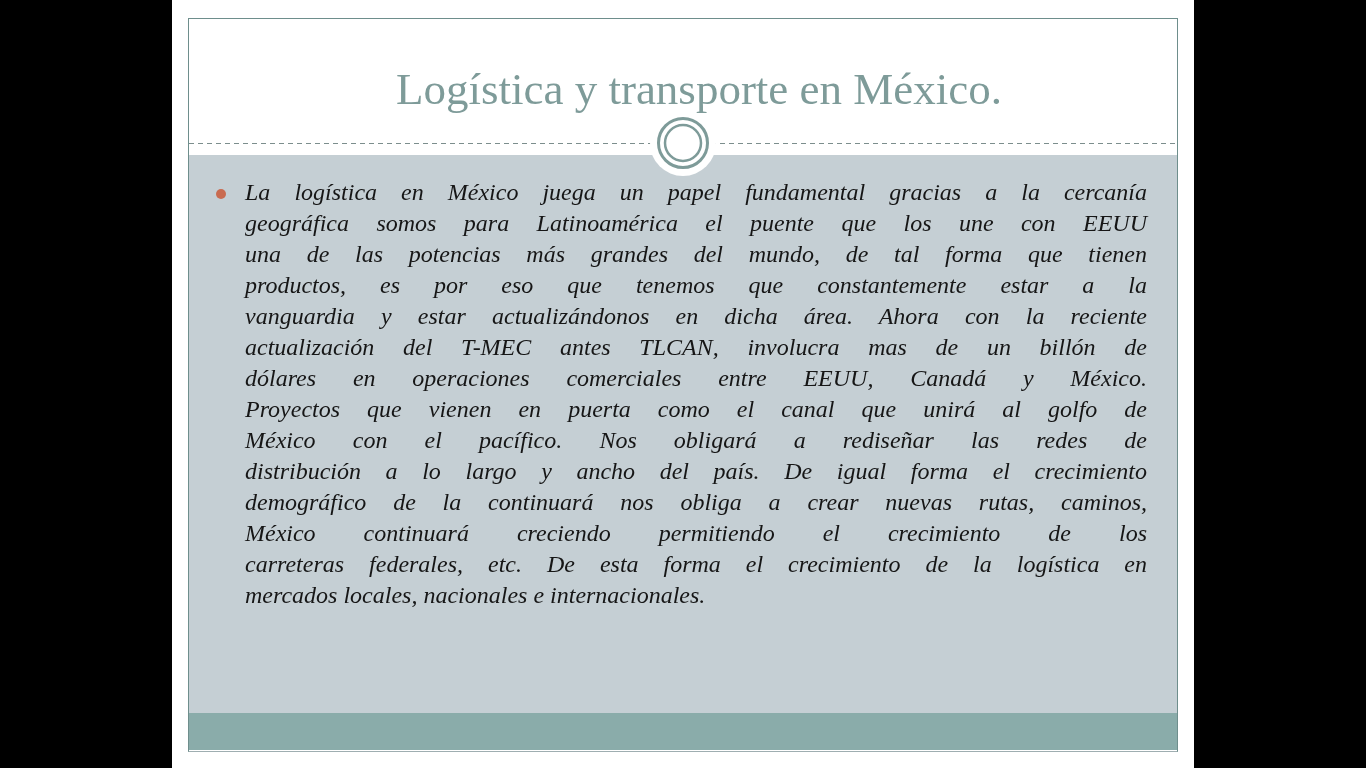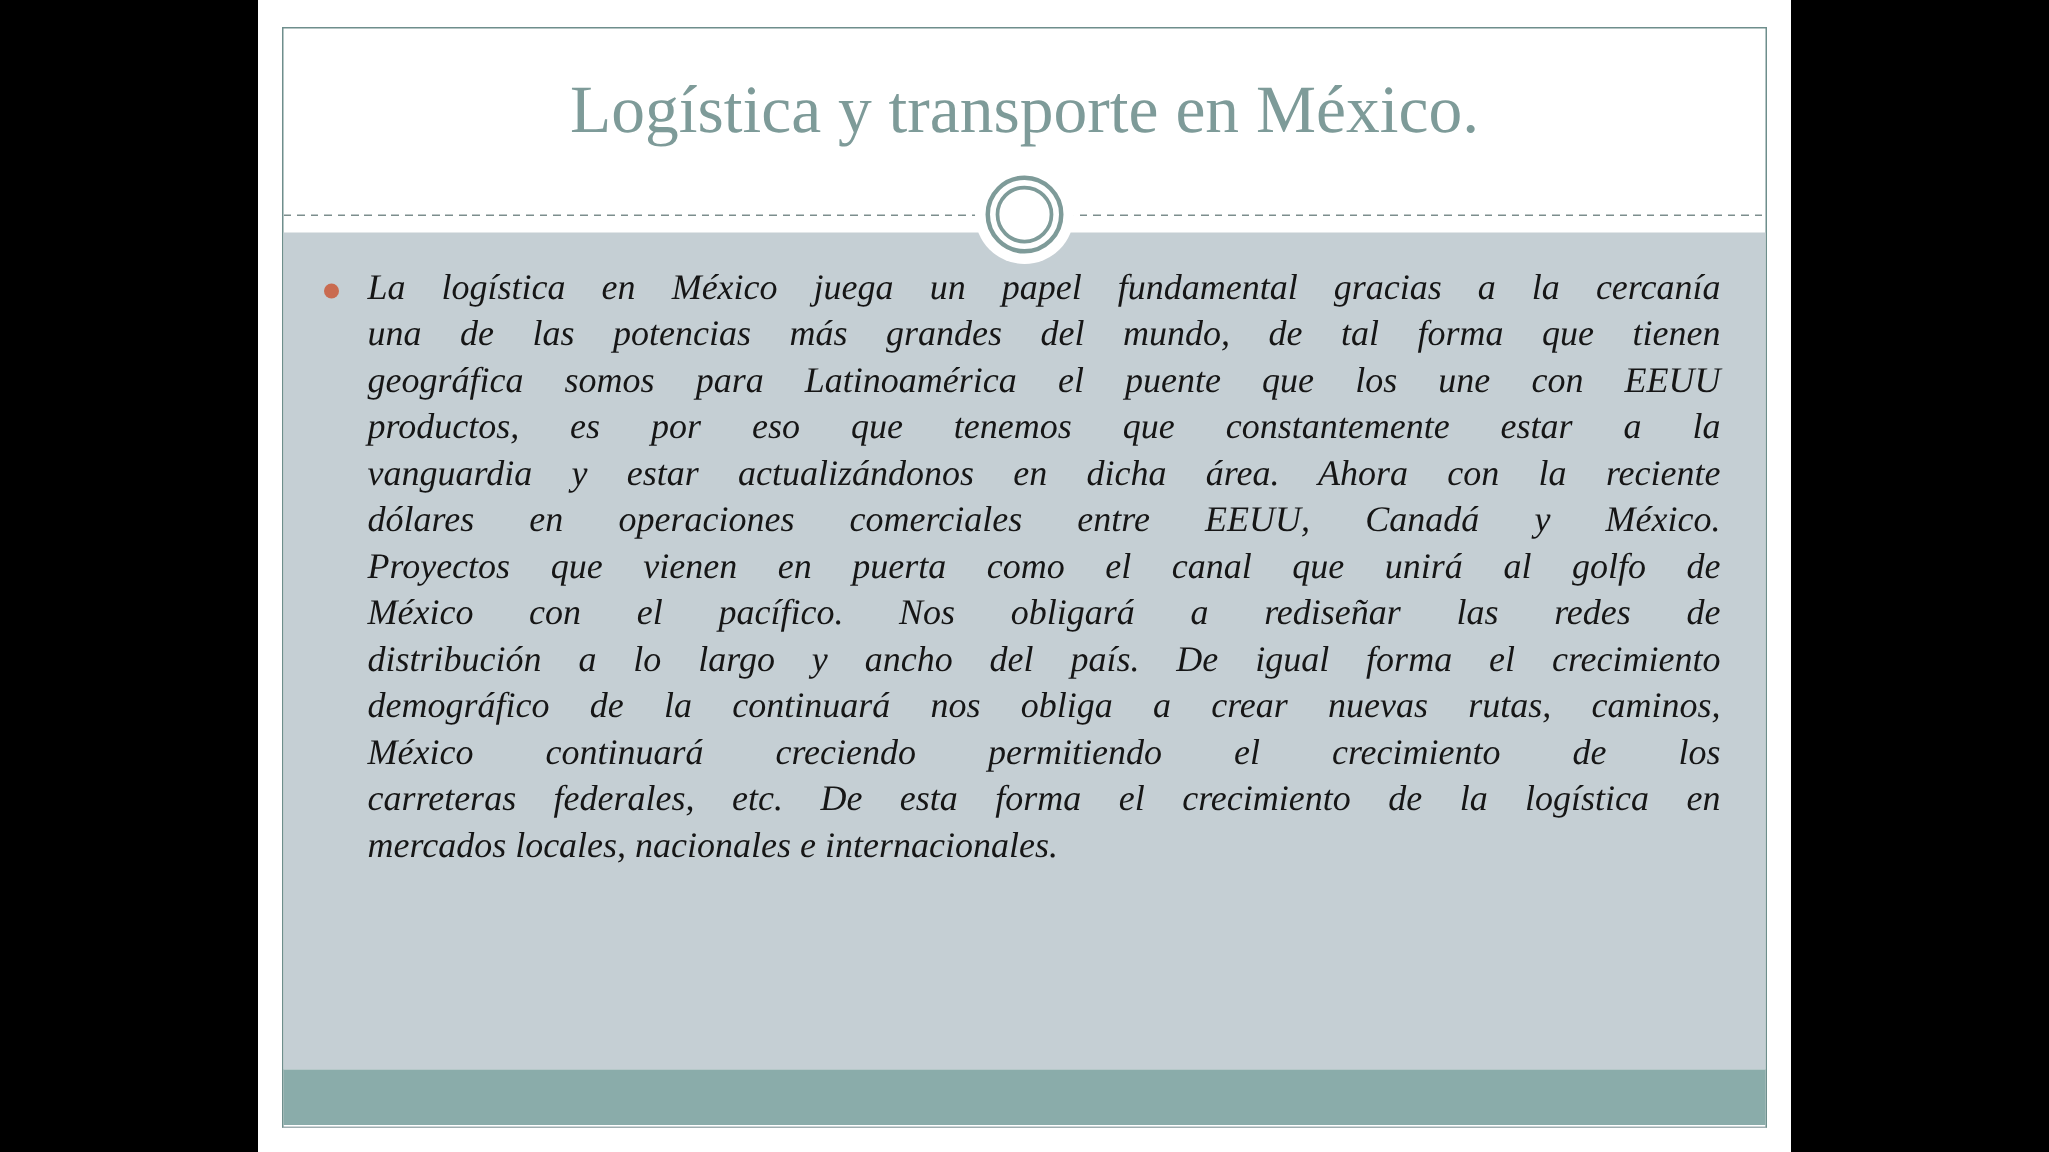--- a/index.html
+++ b/index.html
@@ -22,7 +22,7 @@
   .title{
     position:absolute;left:0;top:26px;width:100%;
     text-align:center;
-    font-size:45px;line-height:1.25;font-weight:normal;margin:0;
+    font-size:45px;line-height:1.25;font-weight:normal;margin:16px;
     color:var(--title,#7E9B99);
     letter-spacing:0px;
   }

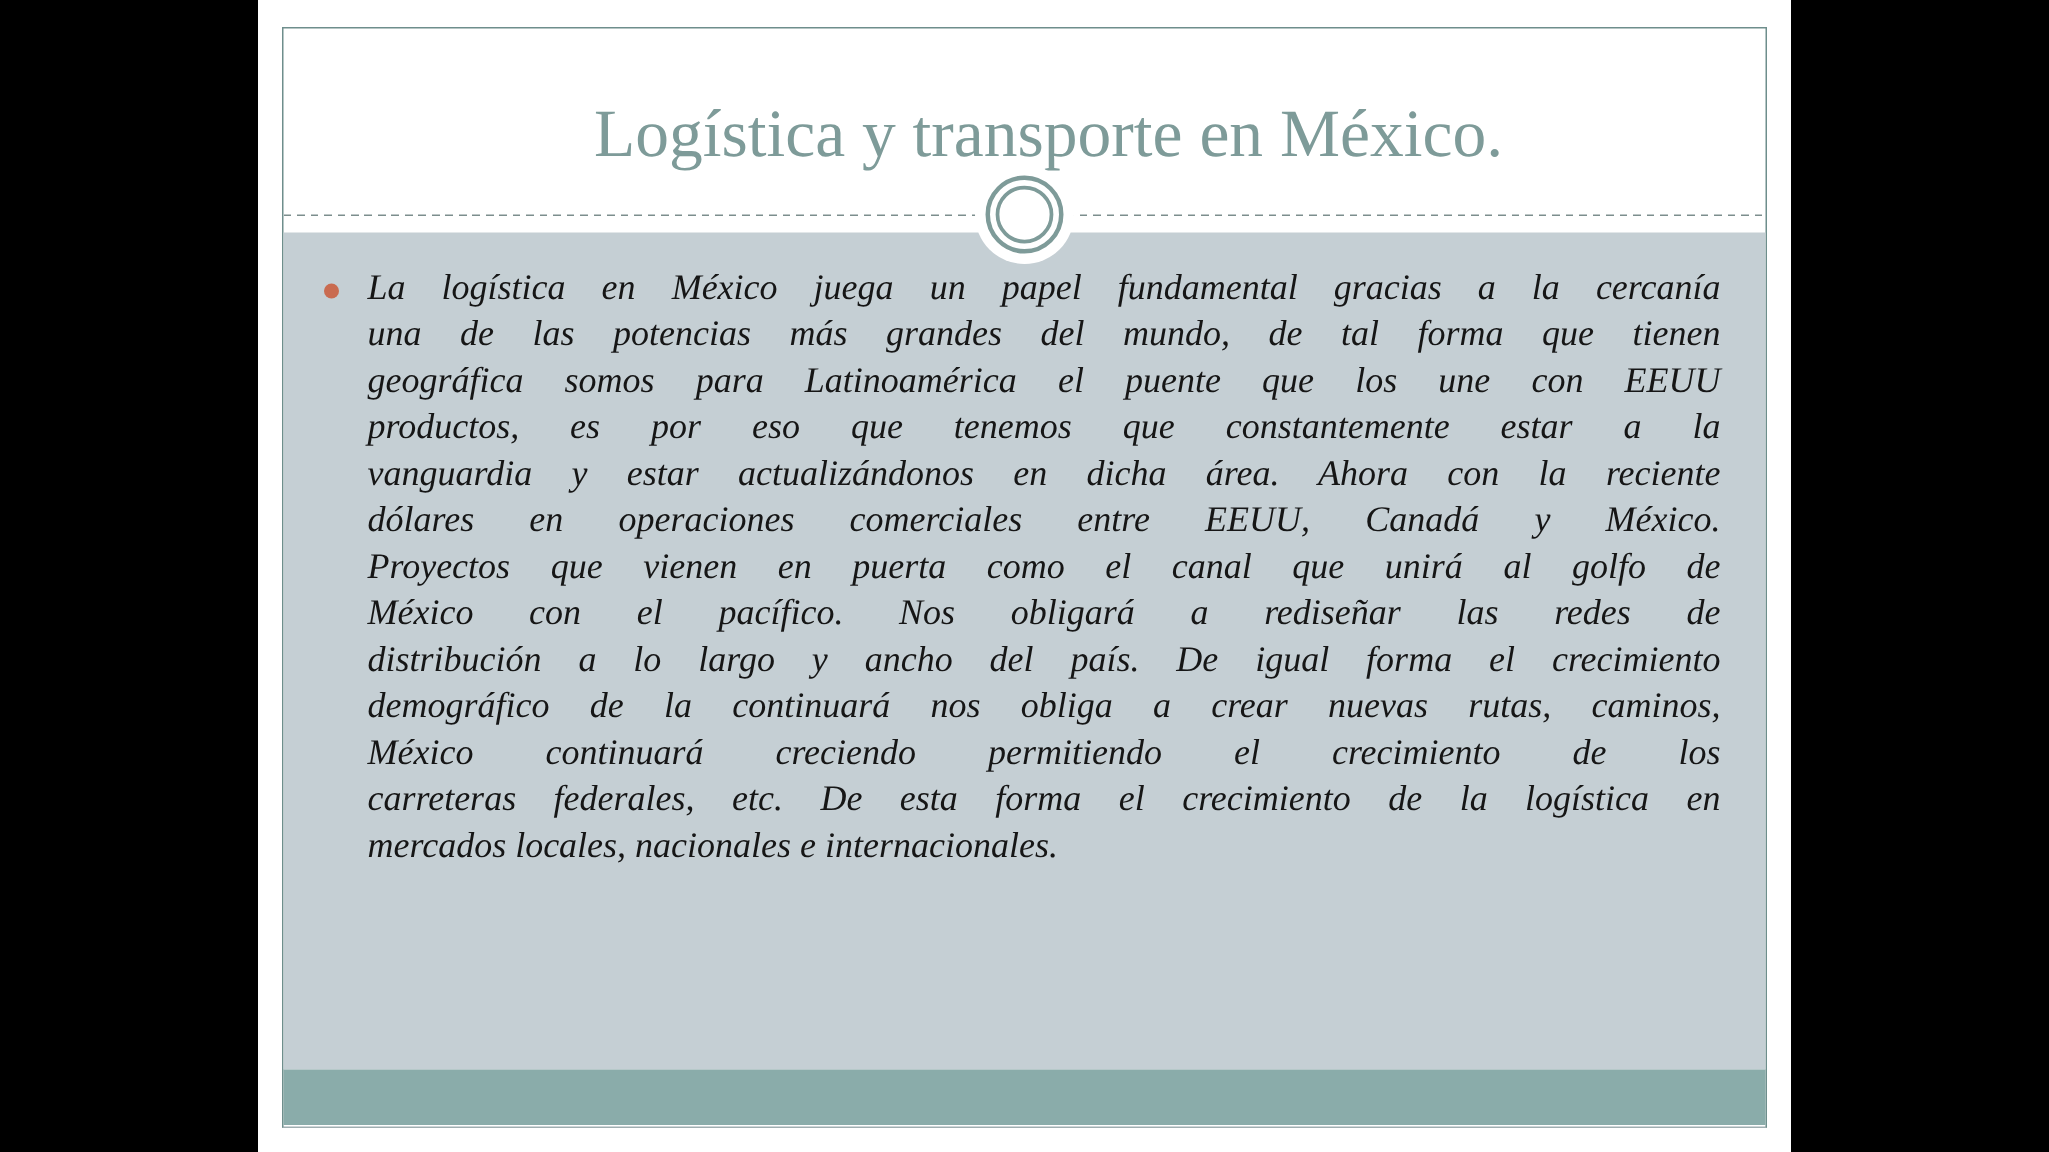--- a/index.html
+++ b/index.html
@@ -89,8 +89,8 @@
 
       <div class="paragraph">
           <div class="line">La logística en México juega un papel fundamental gracias a la cercanía</div>
+          <div class="line">geográfica somos para Latinoamérica el puente que los une con EEUU</div>
           <div class="line">una de las potencias más grandes del mundo, de tal forma que tienen</div>
-          <div class="line">geográfica somos para Latinoamérica el puente que los une con EEUU</div>
           <div class="line">productos, es por eso que tenemos que constantemente estar a la</div>
           <div class="line">vanguardia y estar actualizándonos en dicha área. Ahora con la reciente</div>
           <div class="line">dólares en operaciones comerciales entre EEUU, Canadá y México.</div>

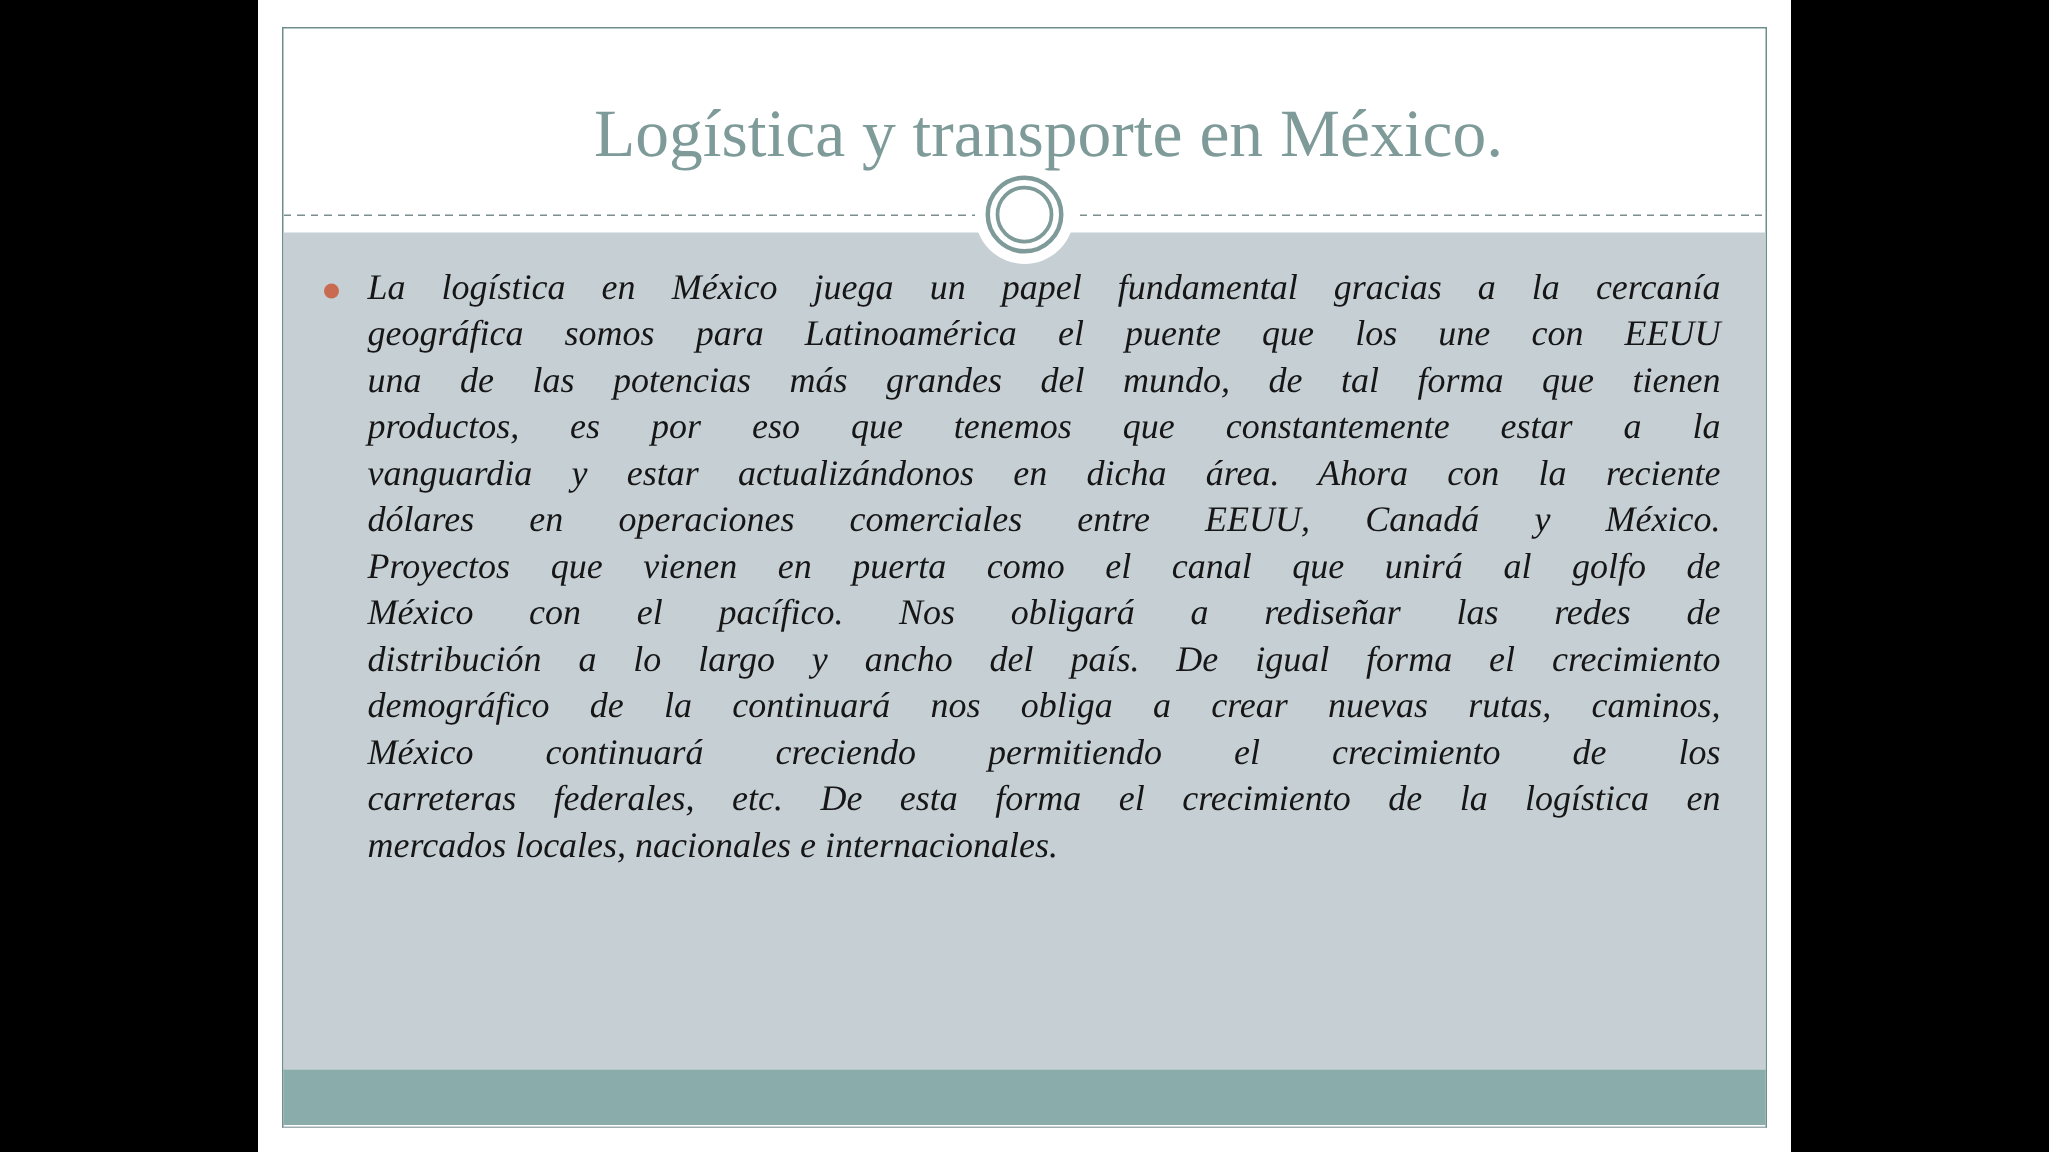--- a/index.html
+++ b/index.html
@@ -93,6 +93,7 @@
           <div class="line">una de las potencias más grandes del mundo, de tal forma que tienen</div>
           <div class="line">productos, es por eso que tenemos que constantemente estar a la</div>
           <div class="line">vanguardia y estar actualizándonos en dicha área. Ahora con la reciente</div>
+          <div class="line">actualización del T-MEC antes TLCAN, involucra  mas de un billón de</div>
           <div class="line">dólares en operaciones comerciales entre EEUU, Canadá y México.</div>
           <div class="line">Proyectos que vienen en puerta como el canal que unirá al golfo de</div>
           <div class="line">México con el pacífico. Nos obligará a rediseñar las redes de</div>

